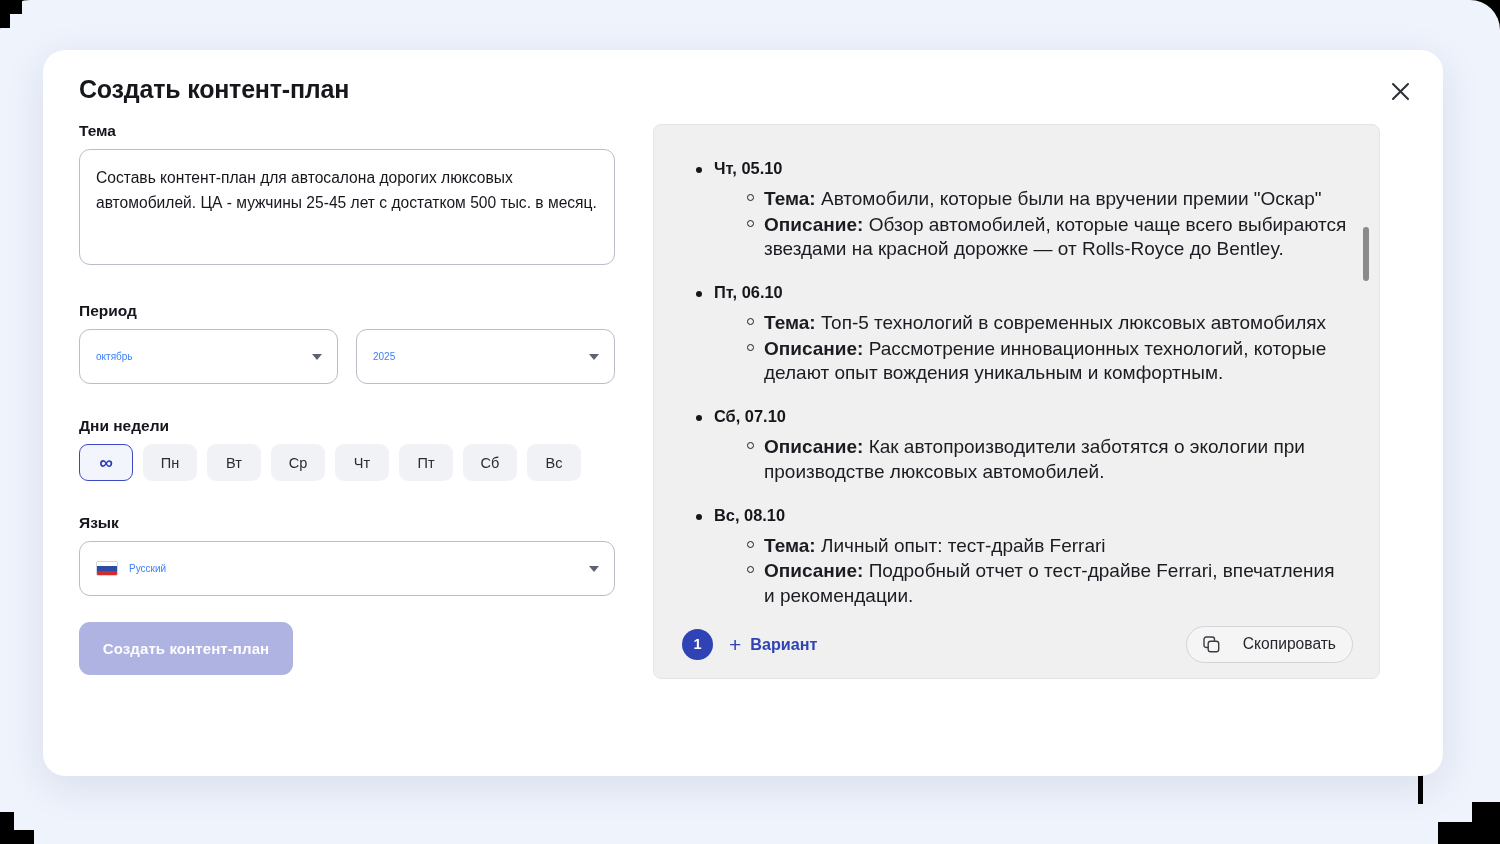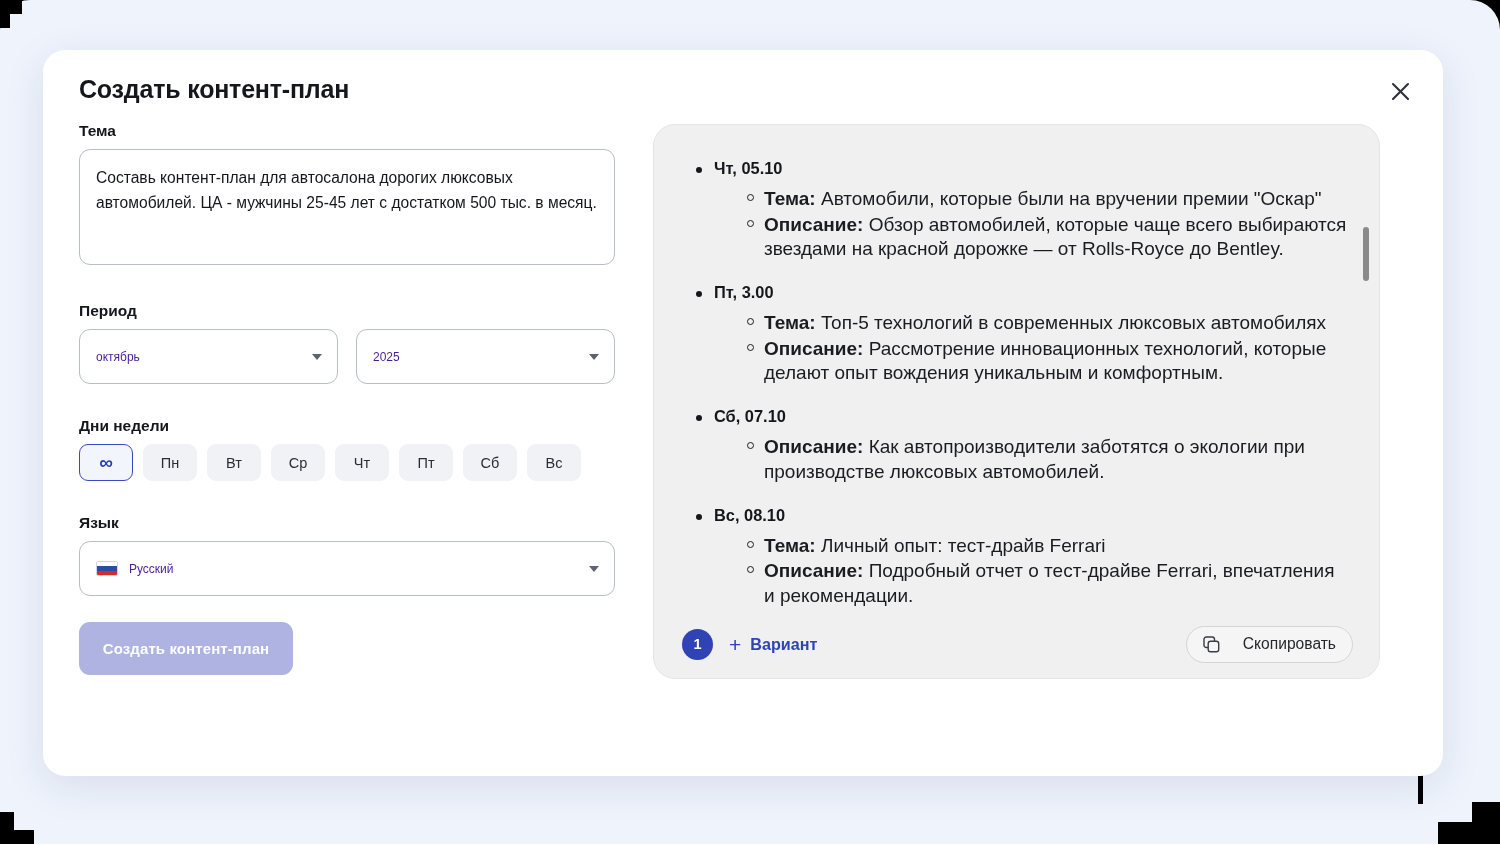--- a/index.html
+++ b/index.html
@@ -209,7 +209,7 @@
     height: 555px;
     background: #f0f0f0;
     border: 1px solid #e4e4e6;
-    border-radius: 22px;
+    border-radius: 8px;
     overflow: hidden;
   }
 

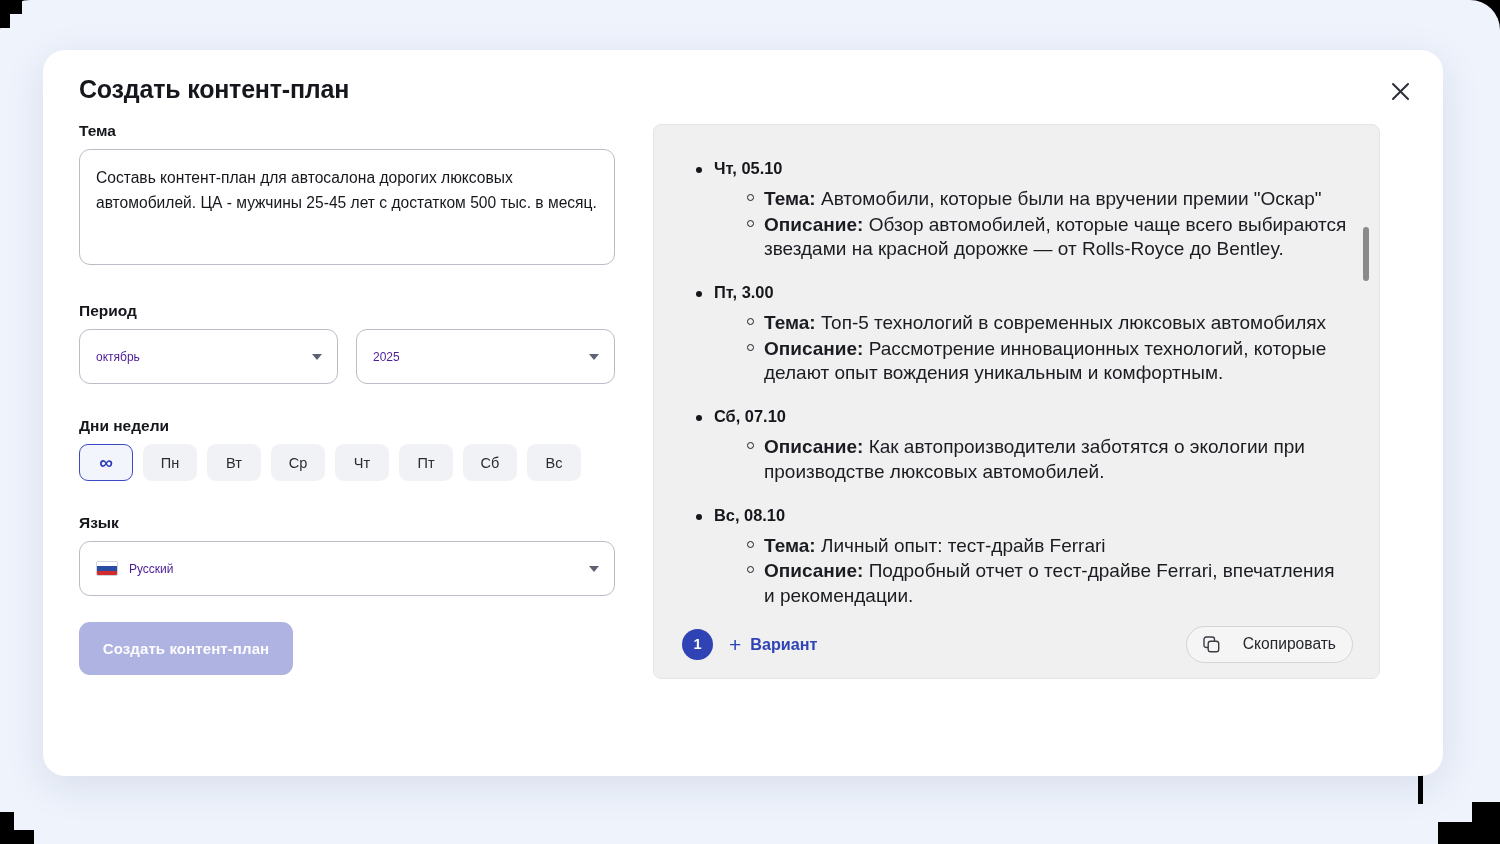--- a/index.html
+++ b/index.html
@@ -475,7 +475,7 @@
         </li>
 
         <li class="plan-day">
-          <div class="day-head">Пт, 3.00</div>
+          <div class="day-head">Пт, 06.10</div>
           <ul class="day-sub">
             <li class="sub-item">
               <b>Тема:</b><span> Топ-5 технологий в современных люксовых автомобилях</span>

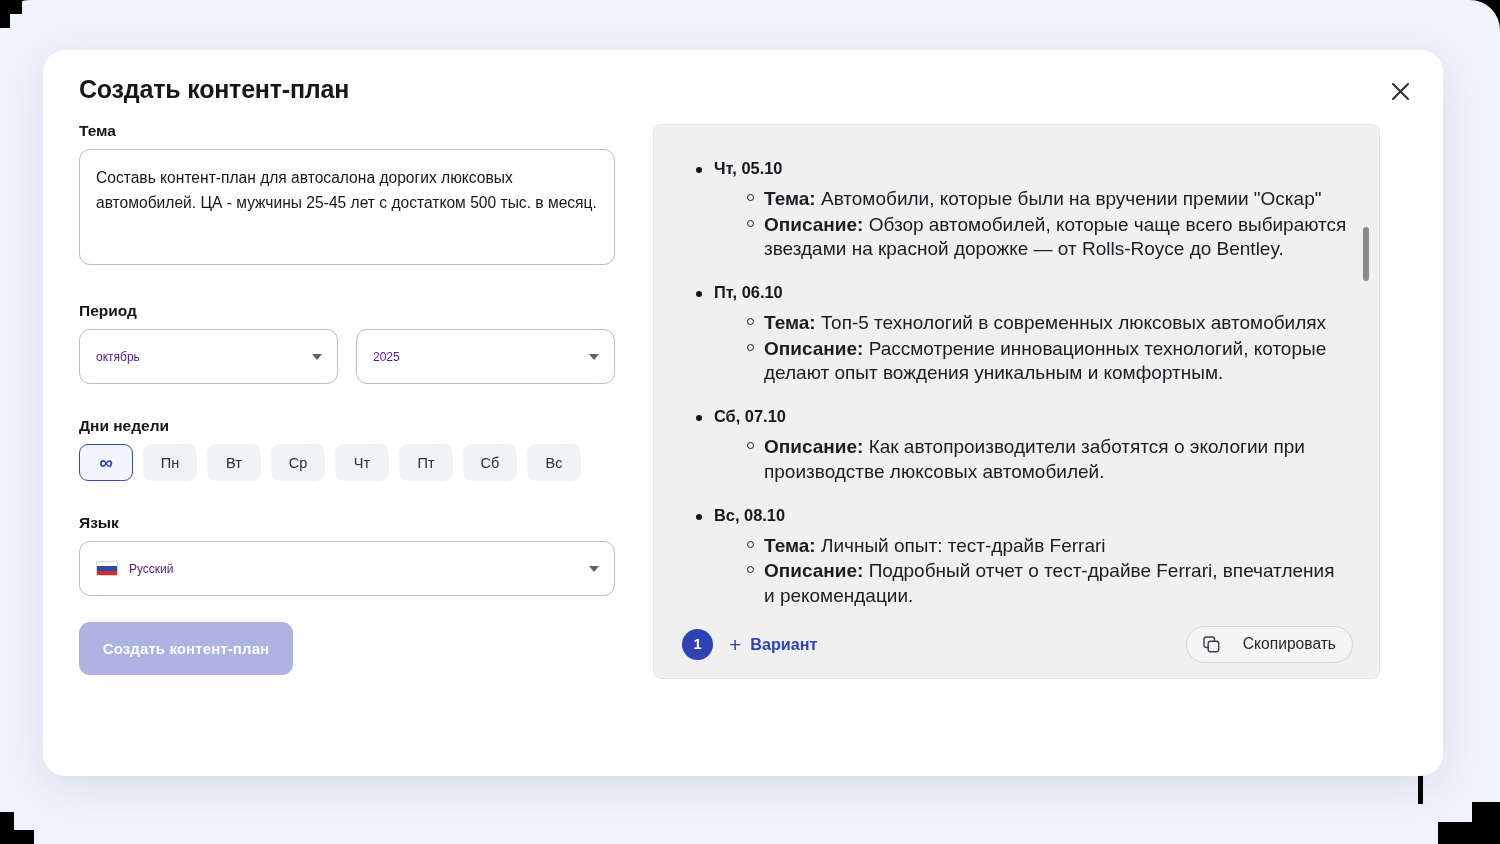--- a/index.html
+++ b/index.html
@@ -125,8 +125,8 @@
   .select-lang  { width: 536px; height: 55px; }
 
   .select-value {
-    font-size: 12px;
-    color: #4c1d95;
+    font-size: 10px;
+    color: #3b82f6;
   }
 
   .caret {

